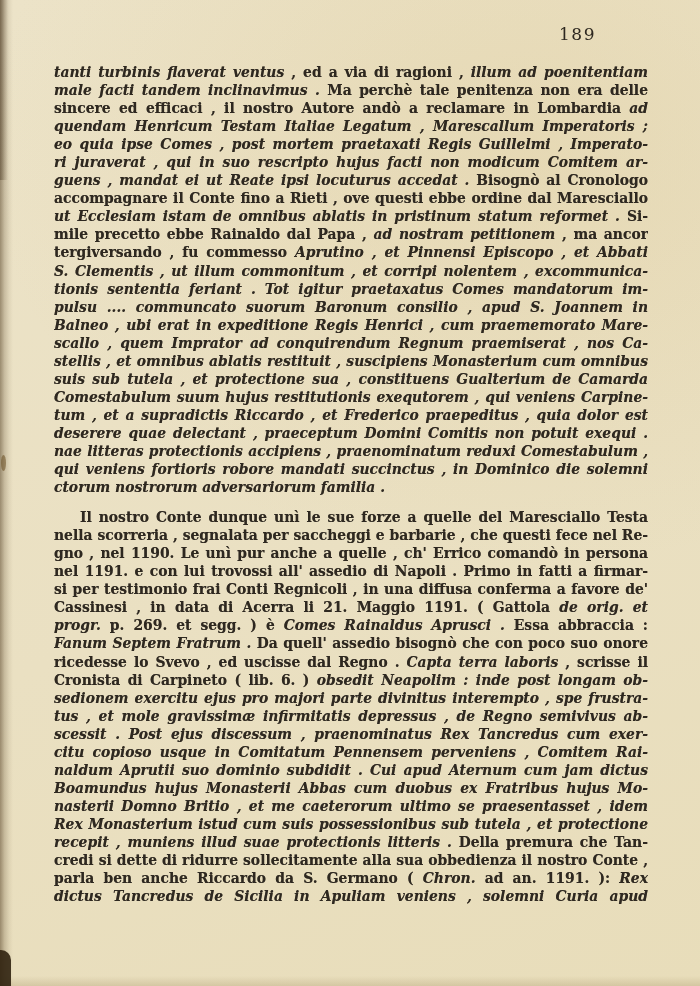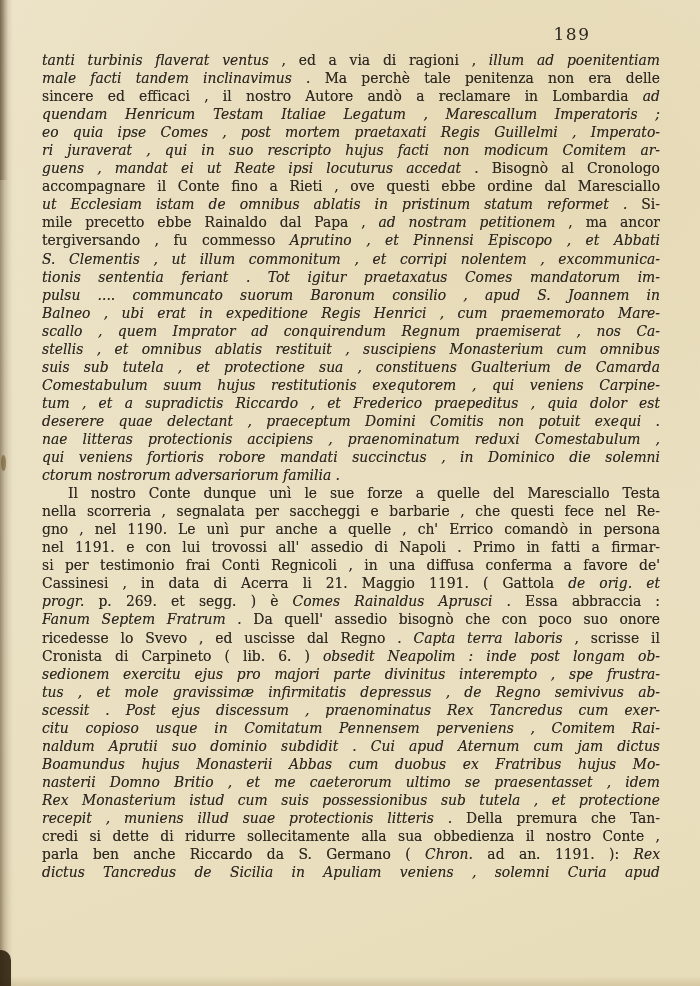--- a/index.html
+++ b/index.html
@@ -44,7 +44,7 @@
   .pageno {
     position: absolute; top: 24px; left: 548px; width: 48px;
     font-size: 17px; letter-spacing: 1.5px;
-    text-align: center;
+    text-align: right;
     color: #2e2820;
   }
   .text {

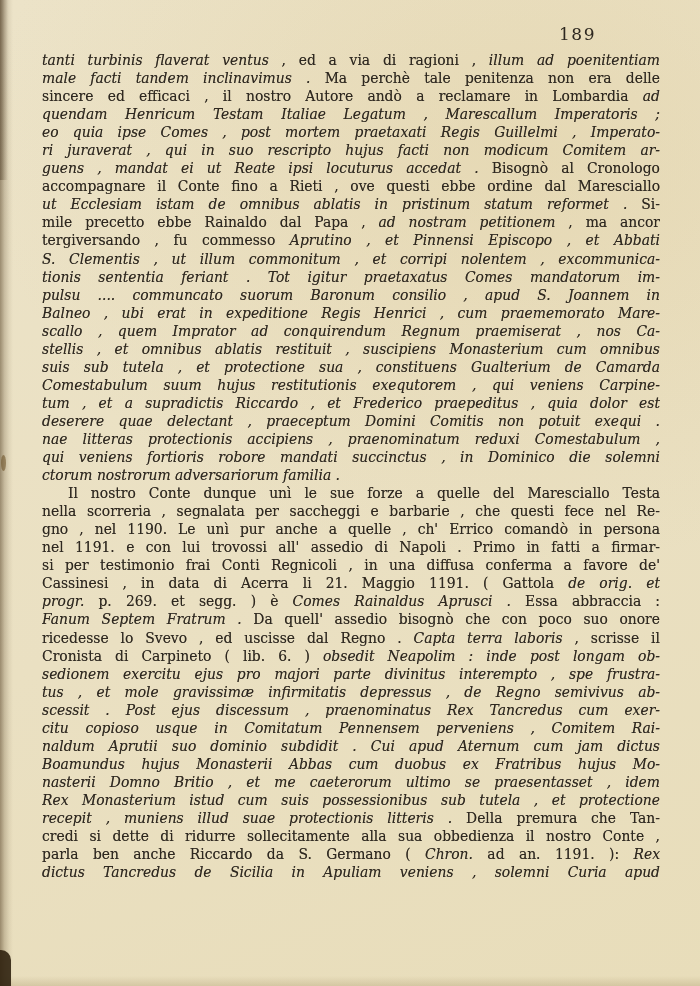--- a/index.html
+++ b/index.html
@@ -53,7 +53,7 @@
     line-height: 18.05px;
     text-shadow: 0 0 0.5px rgba(46,40,32,0.55);
   }
-  .para { margin: 0; }
+  .para { margin: 12px; font-weight: bold; }
   .para.indent .line:first-child { text-indent: 26px; }
   .line {
     height: 18.05px;

